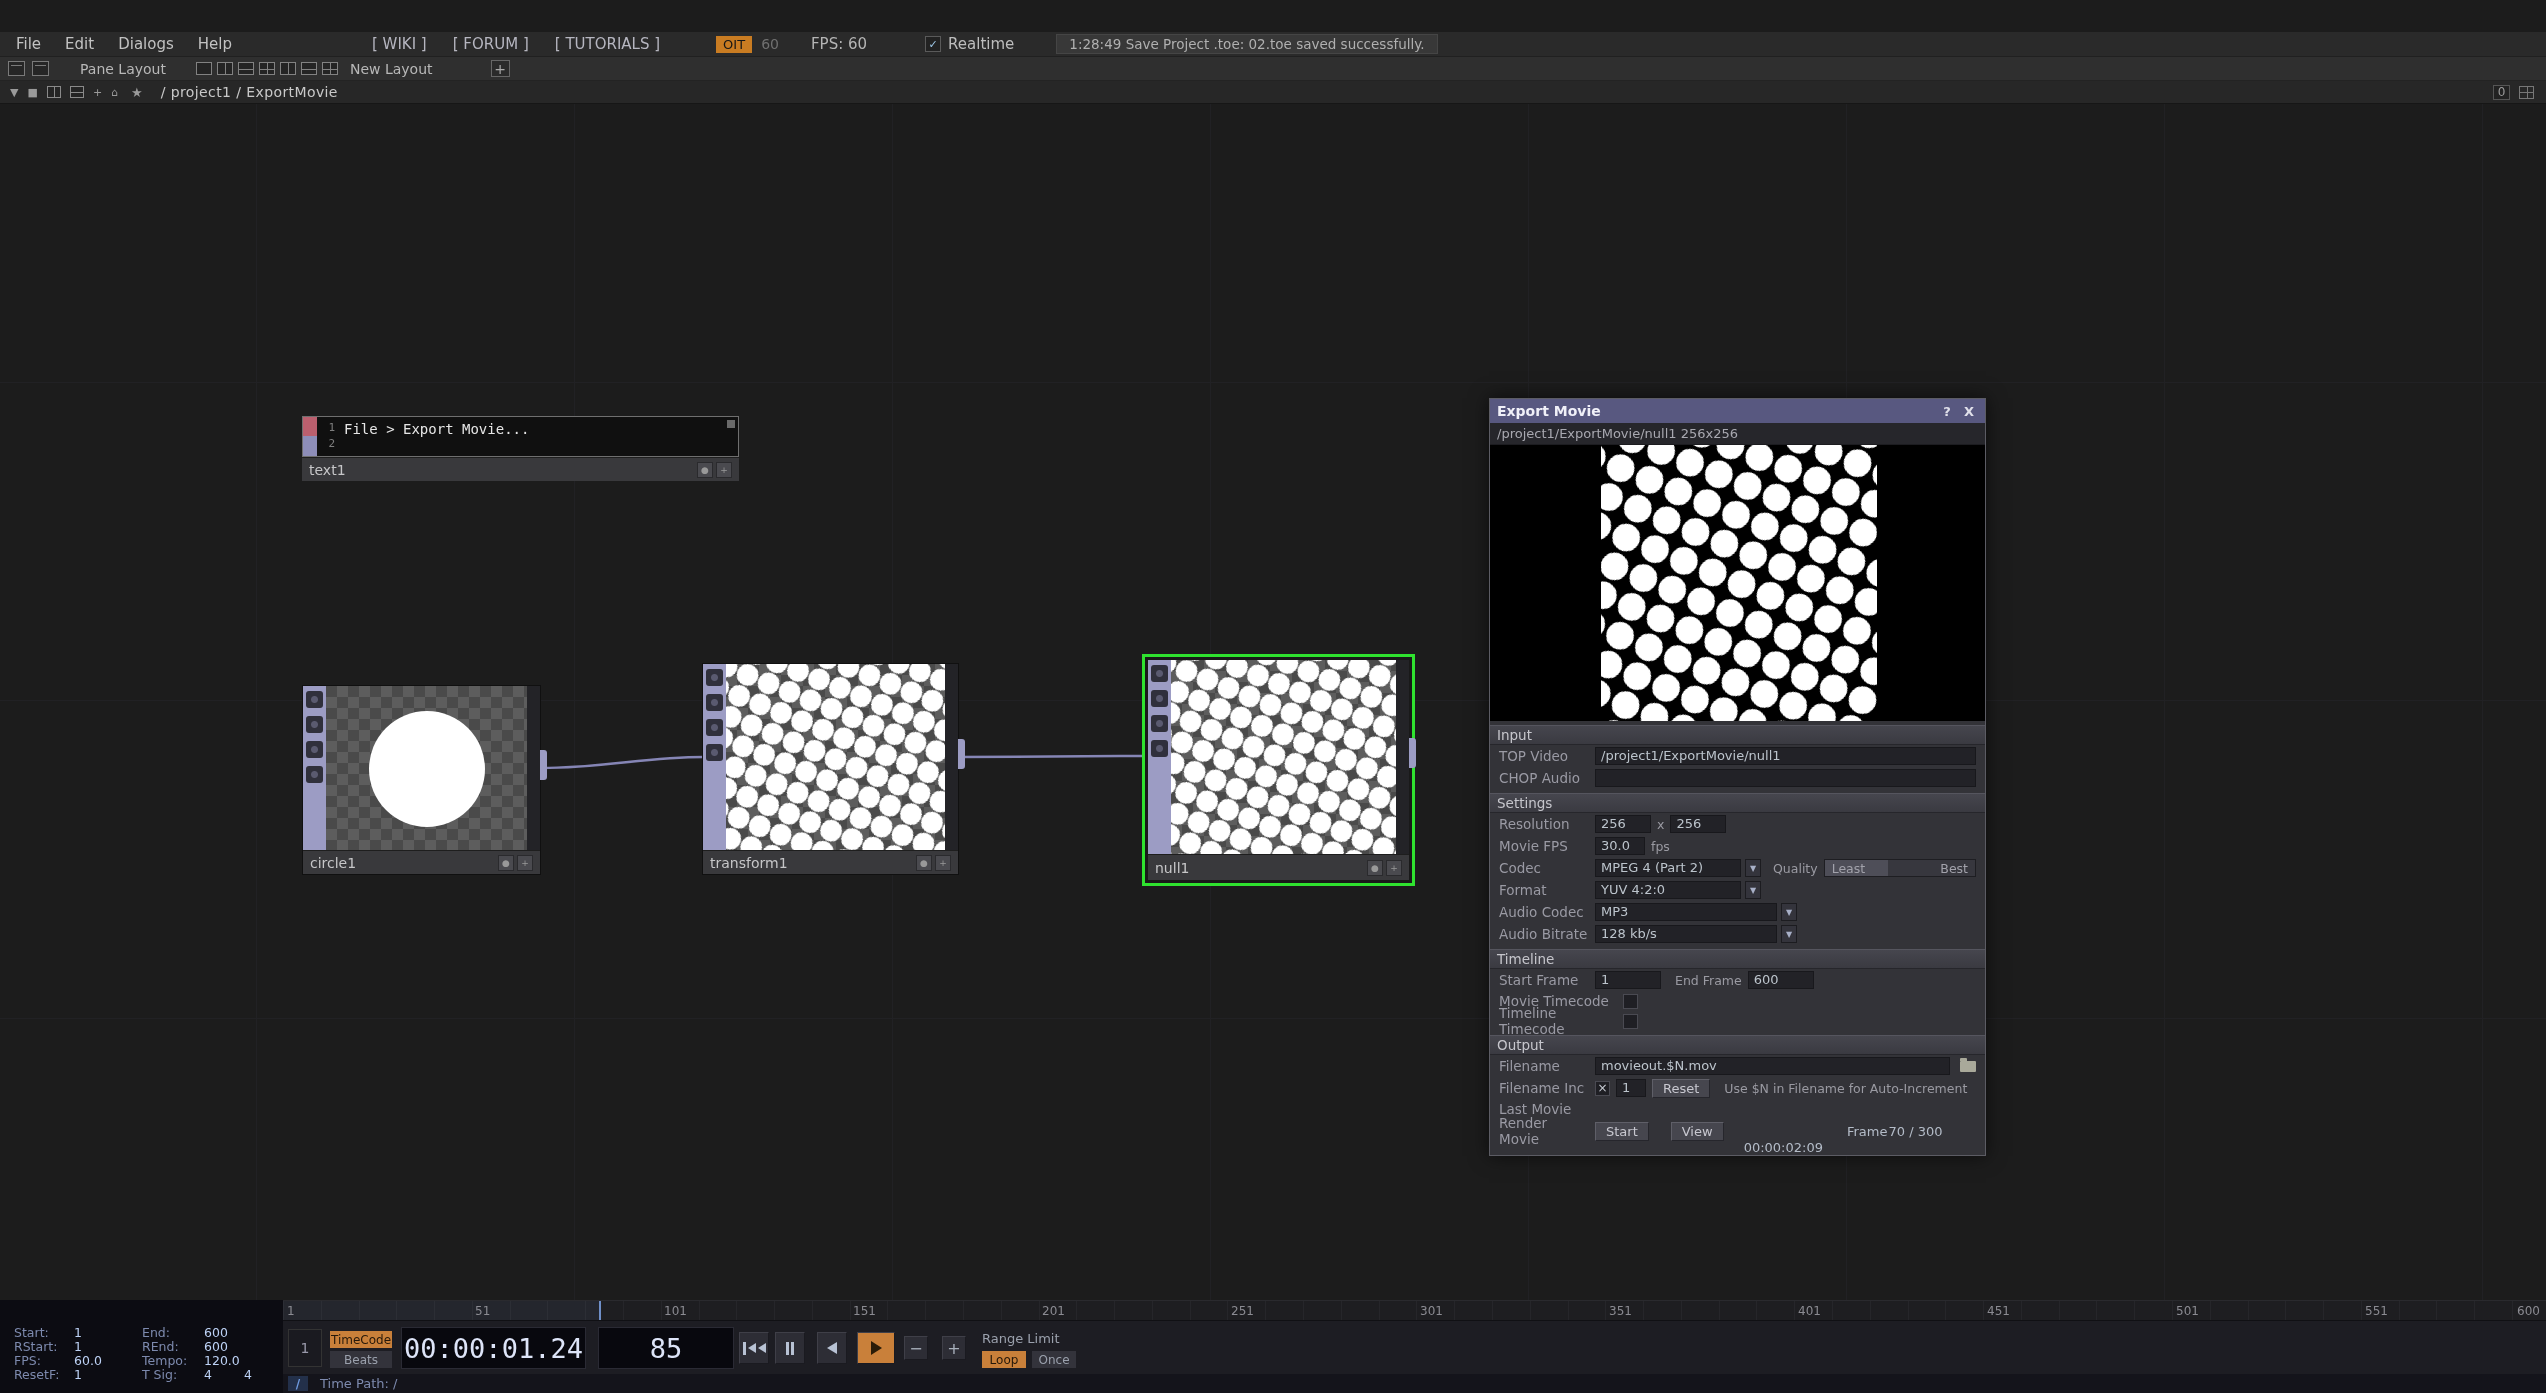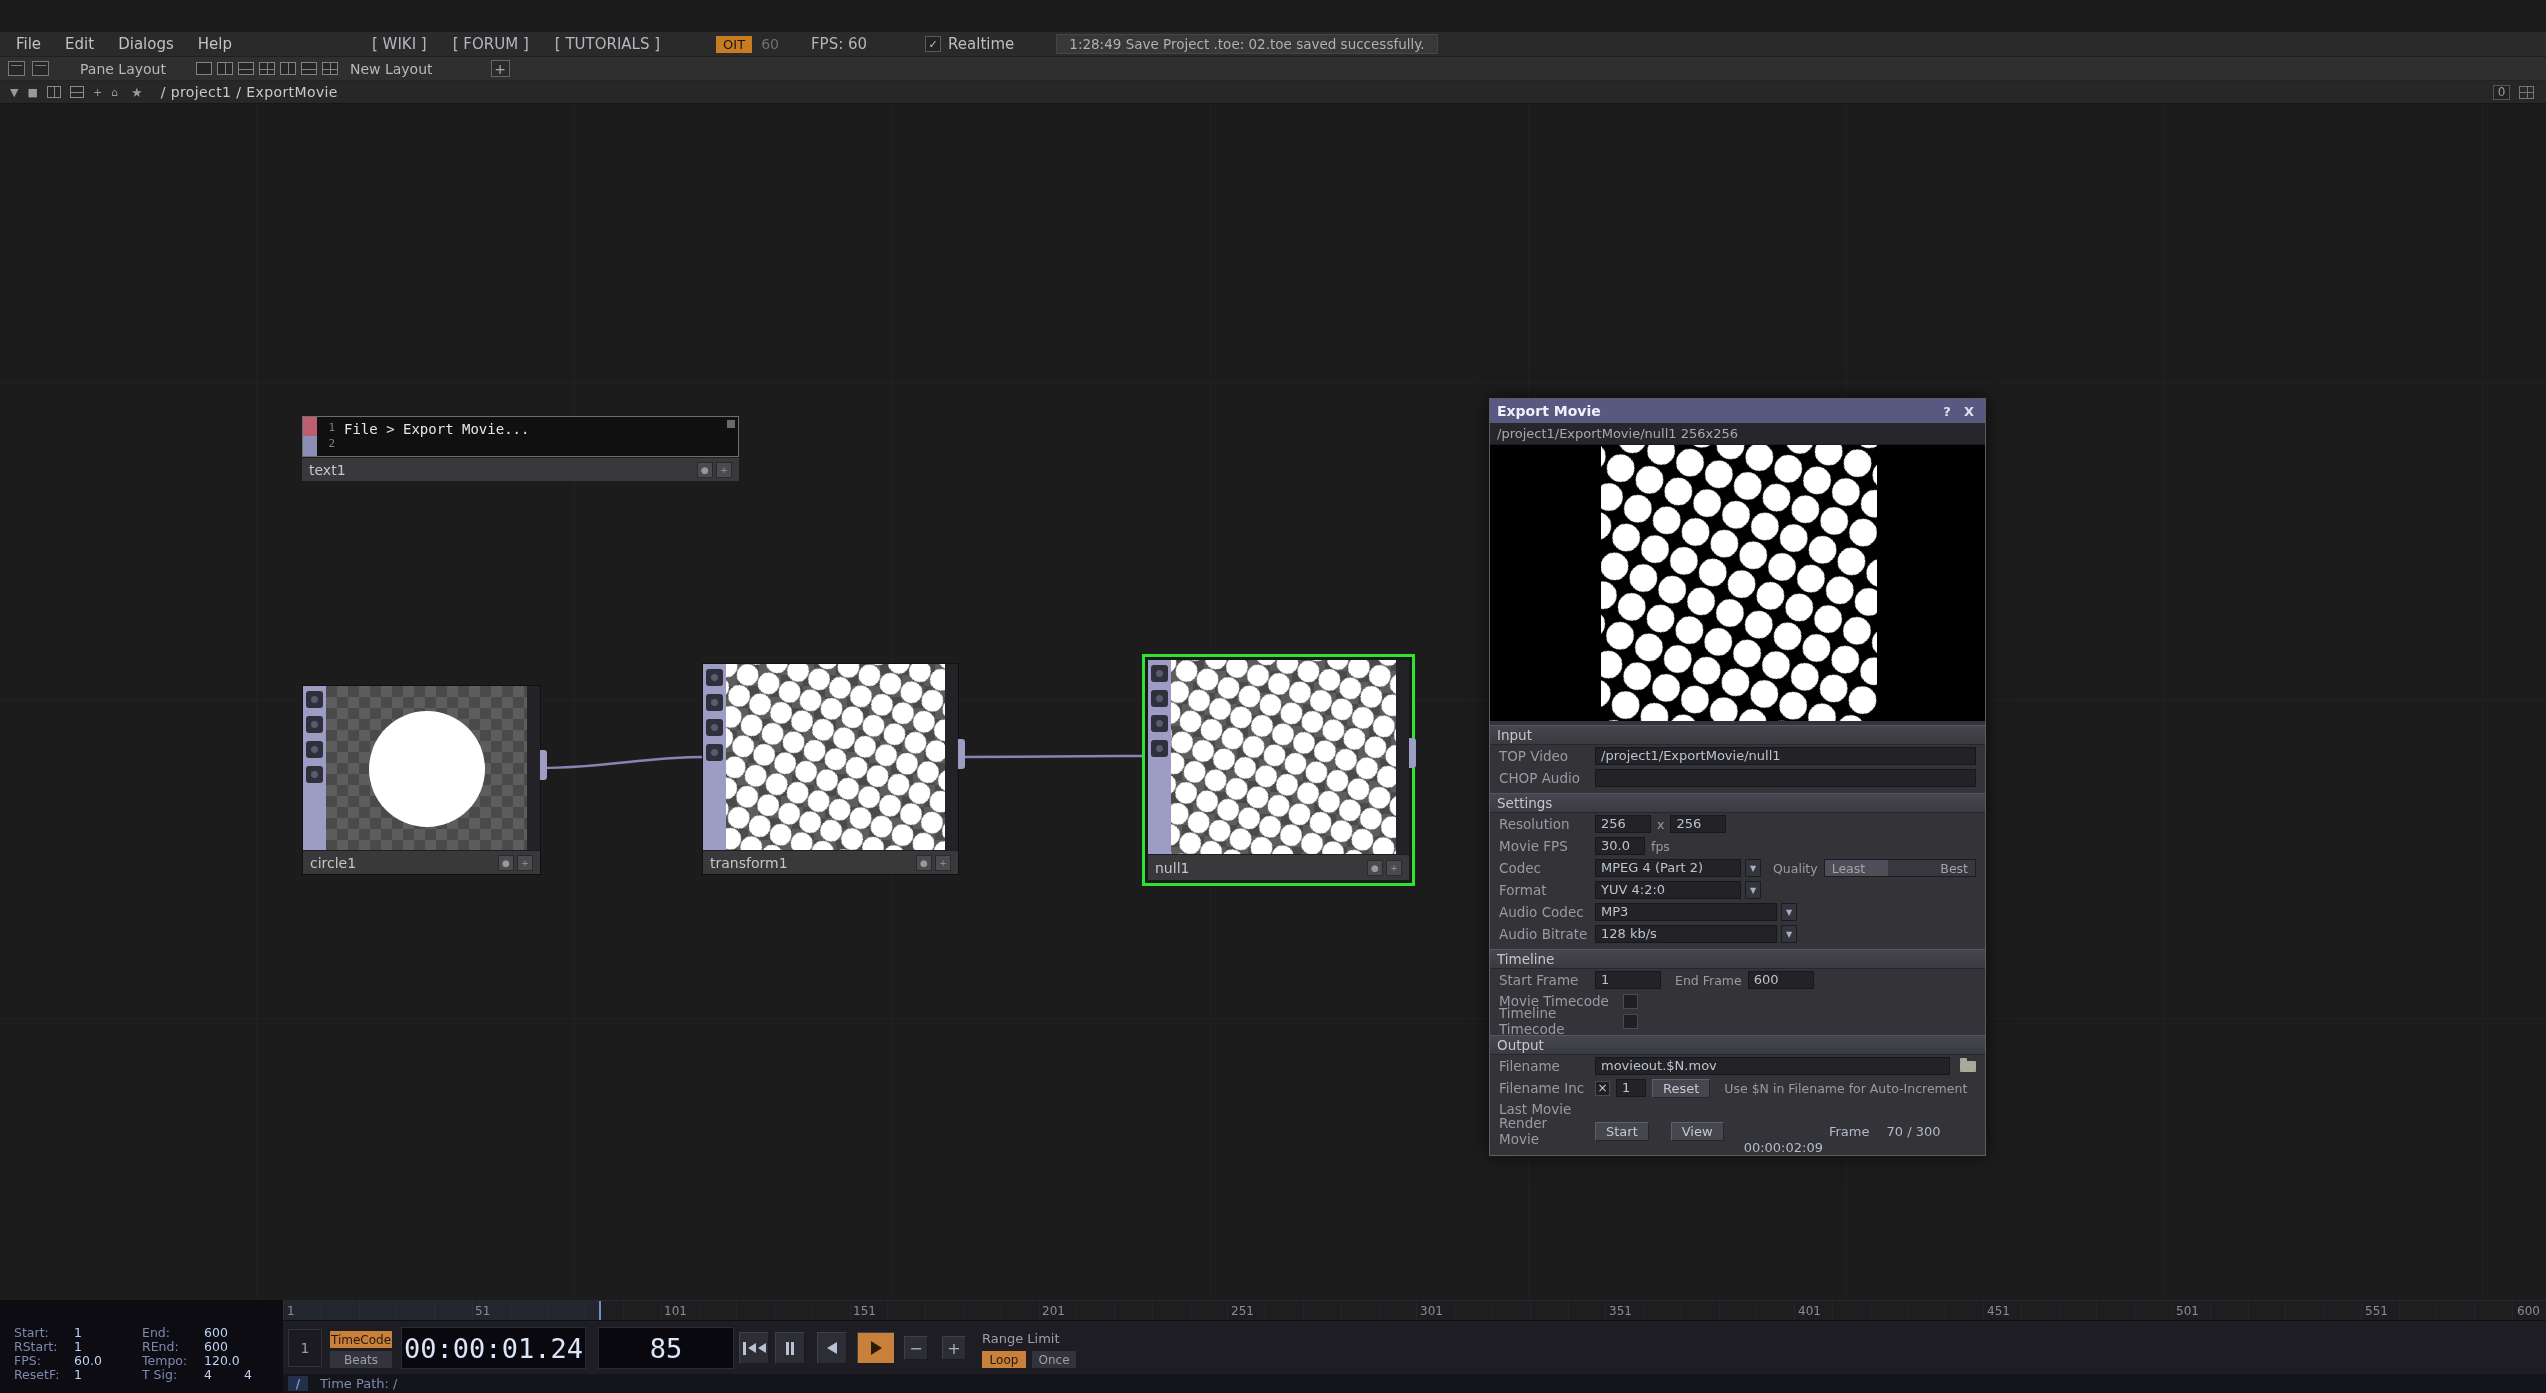--- a/index.html
+++ b/index.html
@@ -150,7 +150,7 @@
                     border-radius:1px 1px 0 0; }
   .hint { color:#9a9aa2; font-size:12.5px; }
   .rtime { color:#b4bcc8; font-size:13px; margin-left:14px;margin-top:32px; }
-  .rframe { color:#b4bcc8; font-size:13px; display:flex; gap:17px; }
+  .rframe { color:#b4bcc8; font-size:13px; margin-left:18px; display:flex; gap:1px; }
 
   
   .ruler-leftpad { position:absolute; left:0; top:1300px; width:283px; height:20px; background:#0c0c12; }

